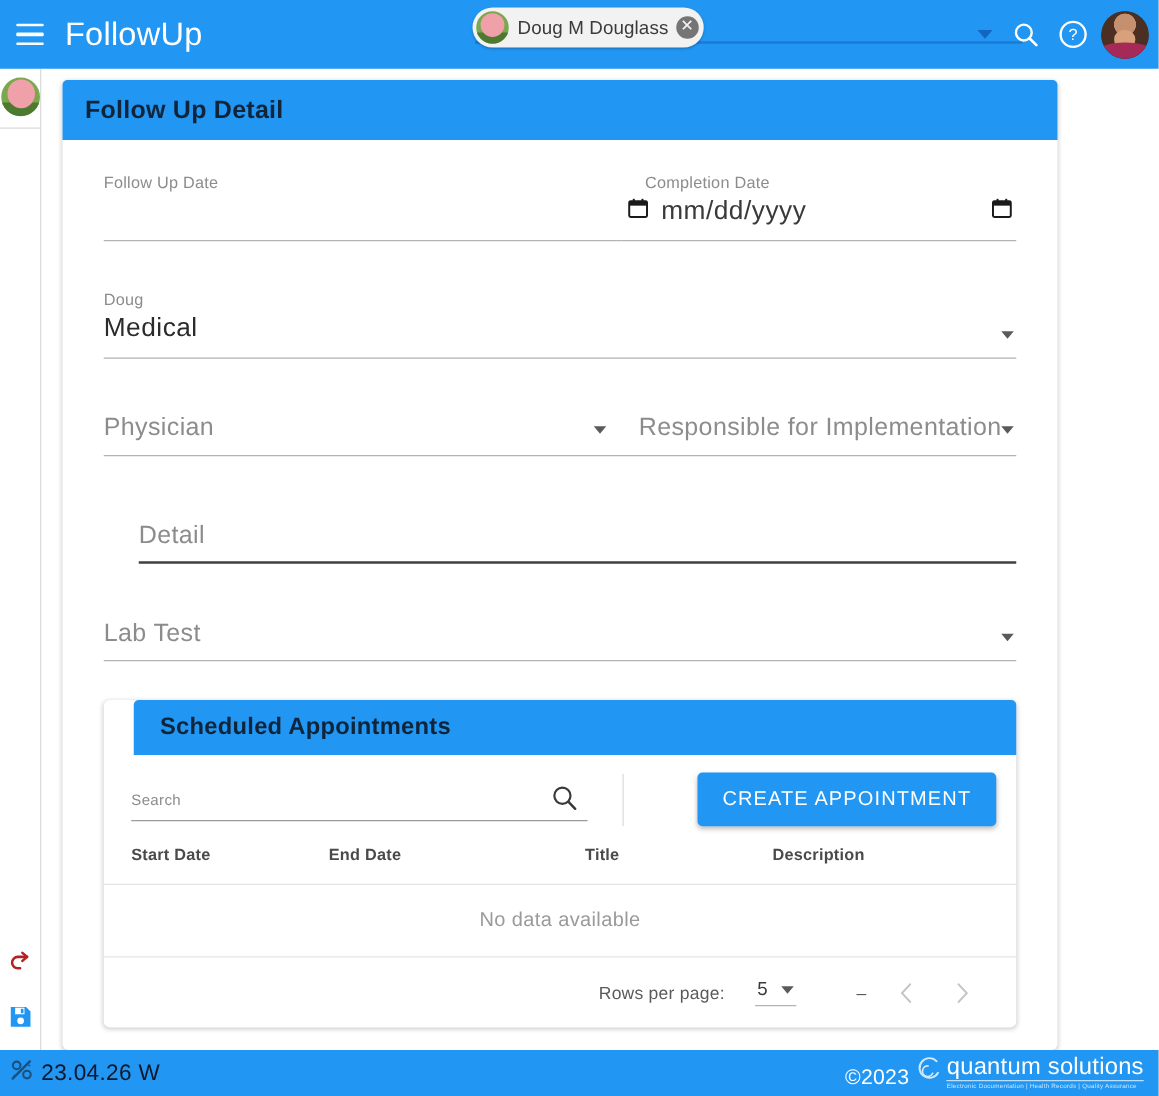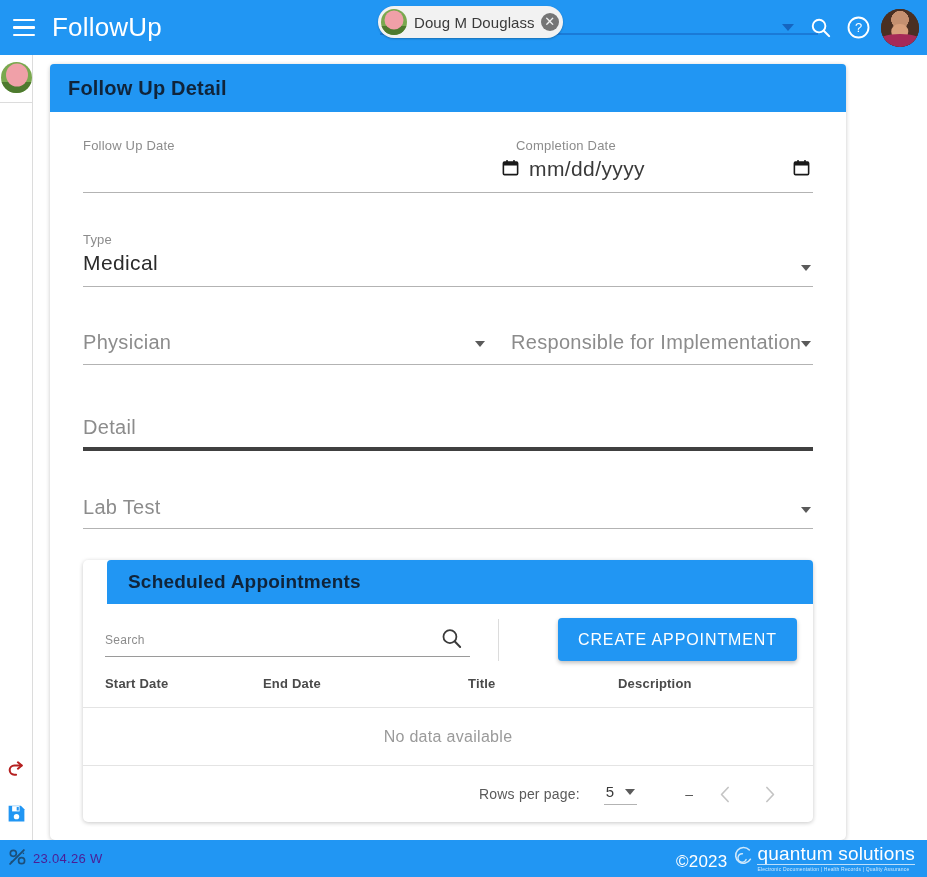--- a/index.html
+++ b/index.html
@@ -580,7 +580,7 @@
 
         <div class="row row-type">
           <div class="field field-type">
-            <div class="flabel">Type</div>
+            <div class="flabel">Doug</div>
             <div class="fvalue">Medical</div>
             <span class="caret-sm"></span>
           </div>

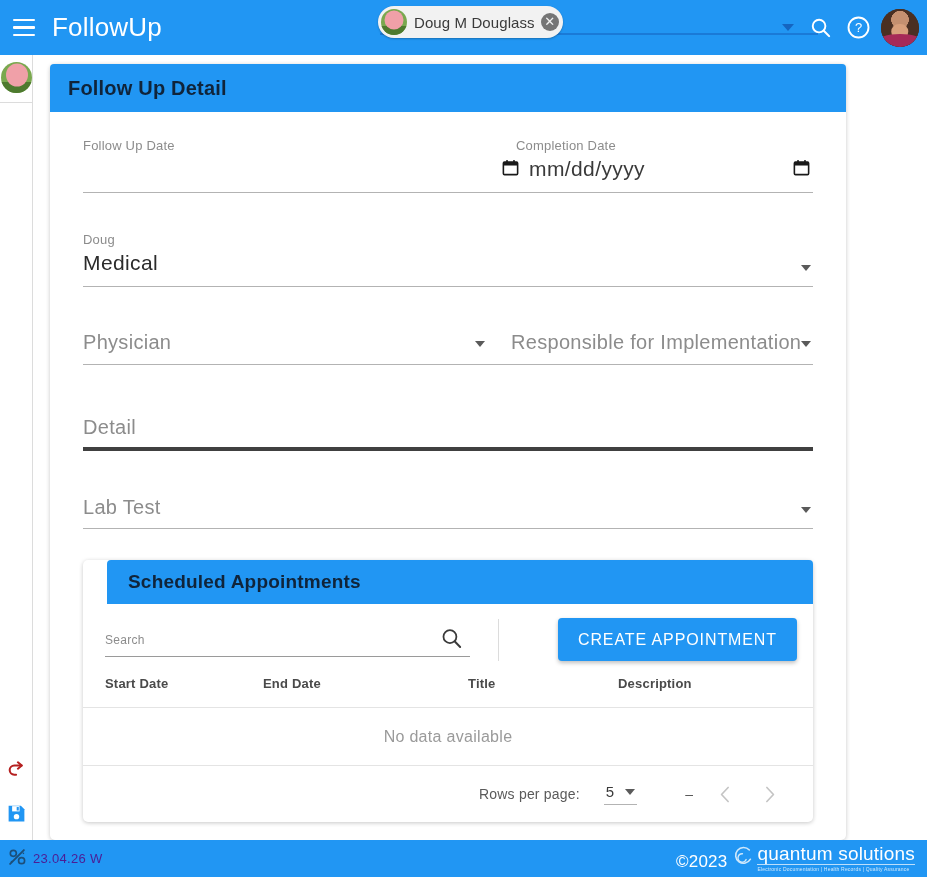--- a/index.html
+++ b/index.html
@@ -303,7 +303,7 @@
   .sel-right .caret-sm { right: 2px; }
 
   
-  .row-detail { margin-top: 42px; border-bottom: 4px solid #404040; height: 44px; display: flex; align-items: center; }
+  .row-detail { margin-top: 42px; border-bottom: 2px solid #404040; height: 44px; display: flex; align-items: center; margin-left: 28px; }
 
   
   .row-lab { margin-top: 34px; border-bottom: 1px solid #b3b3b3; height: 44px; display: flex; align-items: center; position: relative; }

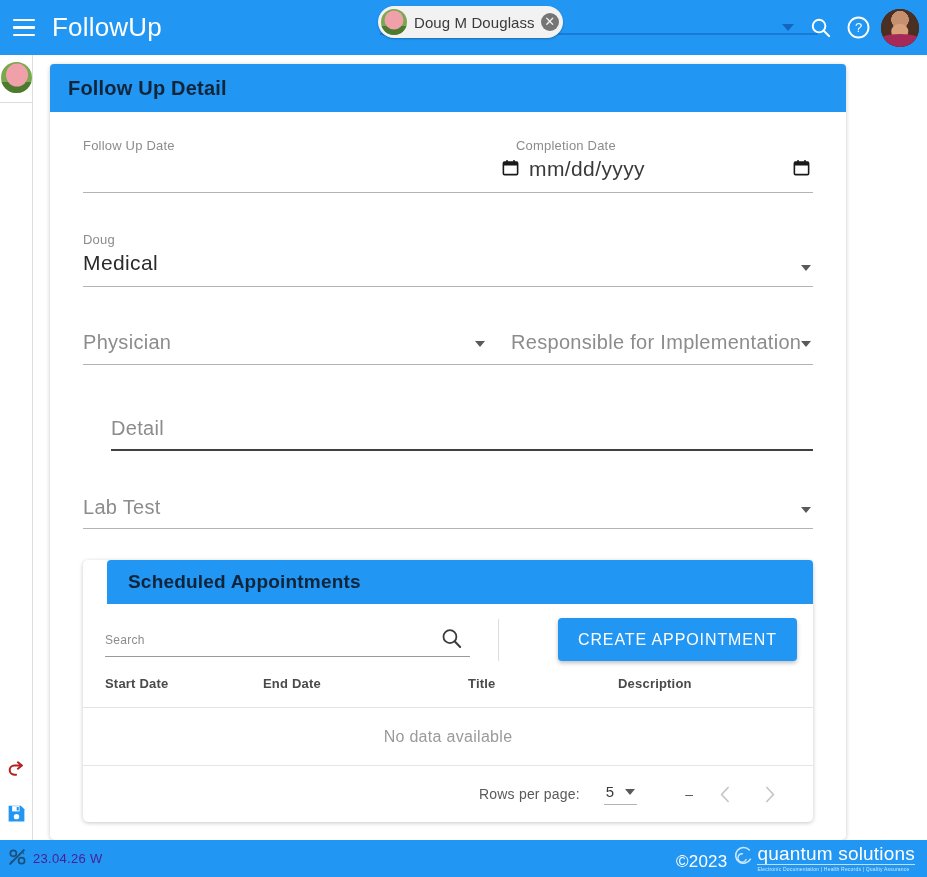--- a/index.html
+++ b/index.html
@@ -434,8 +434,8 @@
     padding-left: 6px;
   }
   .version {
-    color: #4c1d95;
-    font-size: 13px;
+    color: #0f172a;
+    font-size: 18px;
     letter-spacing: 0.3px;
   }
   .footer-right {

